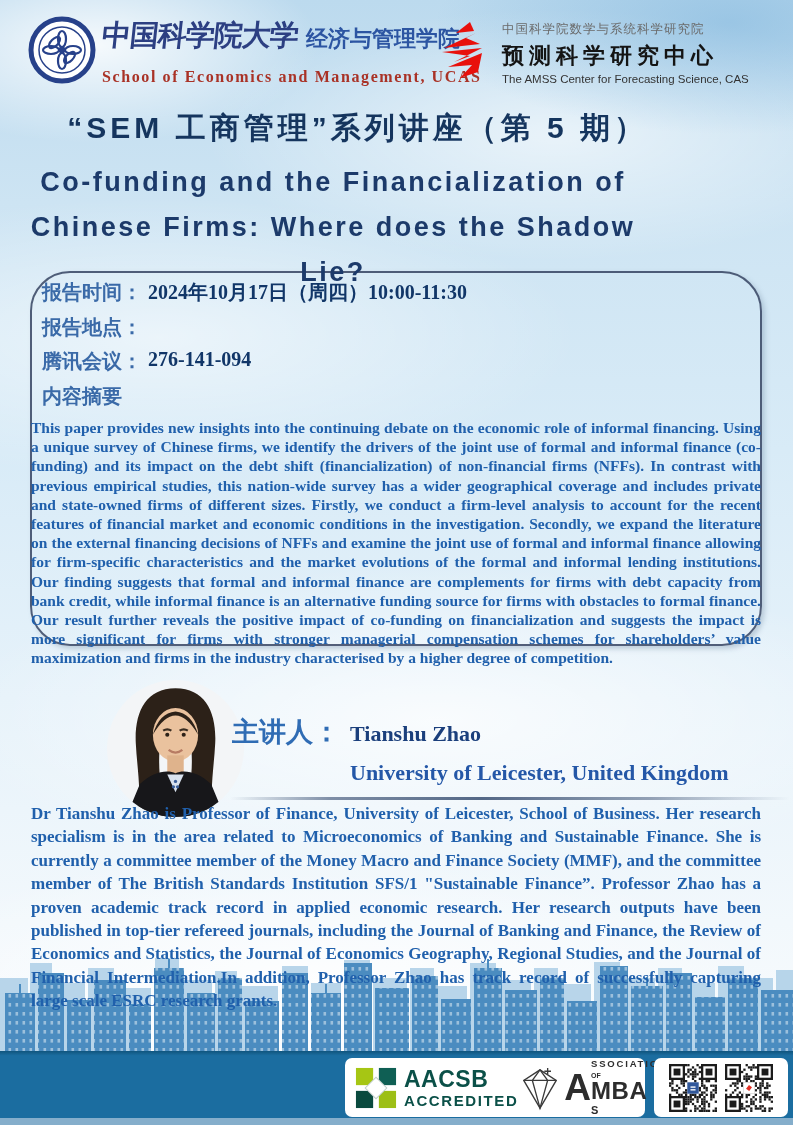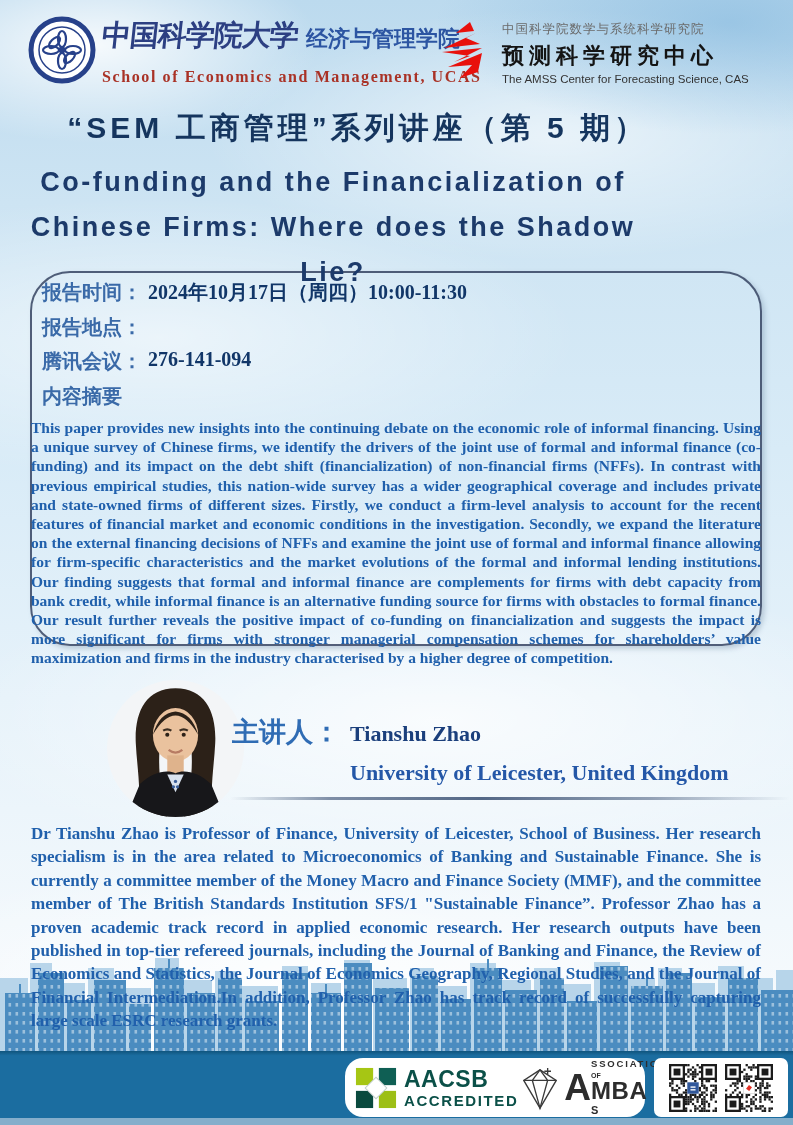--- a/index.html
+++ b/index.html
@@ -48,7 +48,7 @@
   .divider{left:230px; top:797px; width:560px; height:3px; z-index:3;
     background:linear-gradient(90deg, rgba(30,55,95,0) 0%, rgba(30,55,95,.55) 18%, rgba(30,55,95,.75) 45%, rgba(30,55,95,.45) 75%, rgba(30,55,95,0) 100%);
     border-radius:2px;}
-  .bio{left:31px; top:822px; width:730px; text-align:justify; font-family:"Liberation Serif","DejaVu Serif",serif; font-weight:bold; font-size:17px; line-height:23.4px; color:#2060ac; z-index:4;}
+  .bio{left:31px; top:802px; width:730px; text-align:justify; font-family:"Liberation Serif","DejaVu Serif",serif; font-weight:bold; font-size:17px; line-height:23.4px; color:#2060ac; z-index:4;}
   
   .skyline{left:0; top:938px; width:793px; height:115px; z-index:1;}
   .bar{left:0; top:1051px; width:793px; height:67px; z-index:2;

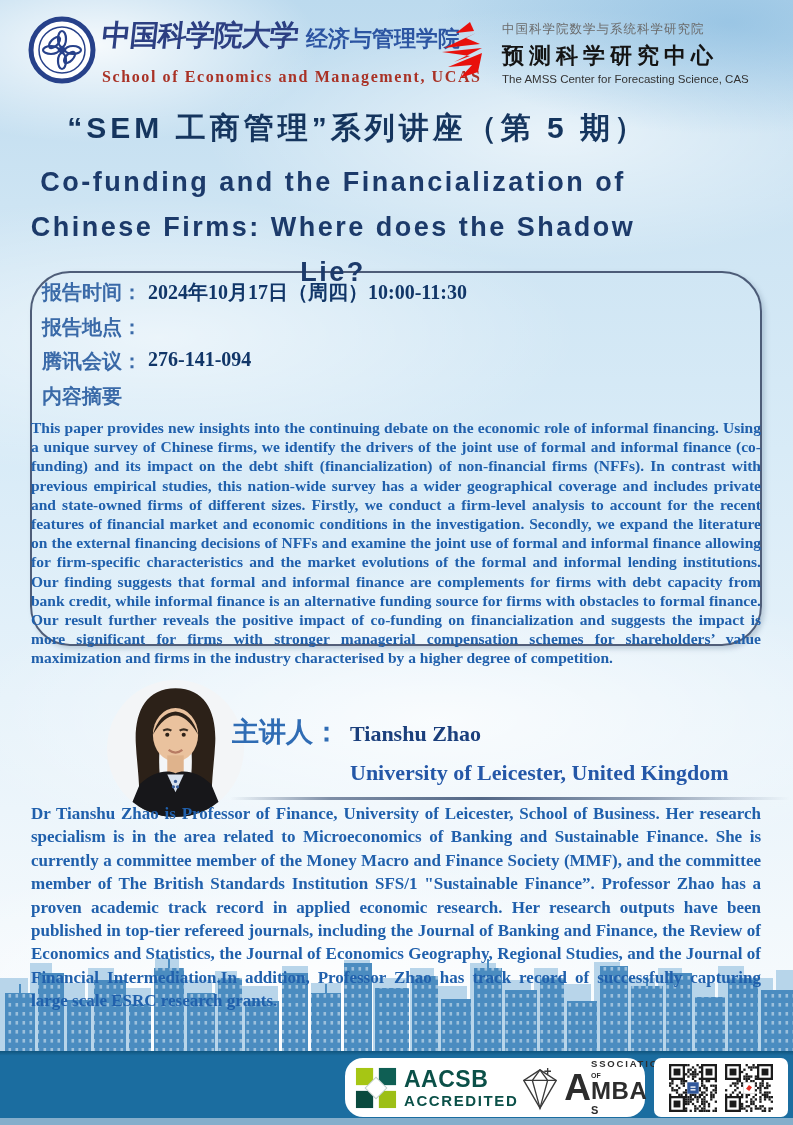--- a/index.html
+++ b/index.html
@@ -54,7 +54,7 @@
   .bar{left:0; top:1051px; width:793px; height:67px; z-index:2;
     background:linear-gradient(180deg,#10557e 0%,#1b6da0 7%,#1b6da0 100%);}
   .strip{left:0; top:1118px; width:793px; height:7px; background:#85aecb; z-index:2;}
-  .accred-box{left:345px; top:1058px; width:300px; height:59px; background:#fff; border-radius:18px; z-index:5;
+  .accred-box{left:345px; top:1058px; width:300px; height:59px; background:#fff; border-radius:7px; z-index:5;
     display:flex; align-items:center; justify-content:space-between; padding:0 10px; box-sizing:border-box;}
   .qr-box{left:654px; top:1058px; width:134px; height:59px; background:#fff; border-radius:7px; z-index:5;
     display:flex; align-items:center; justify-content:center; gap:8px;}

